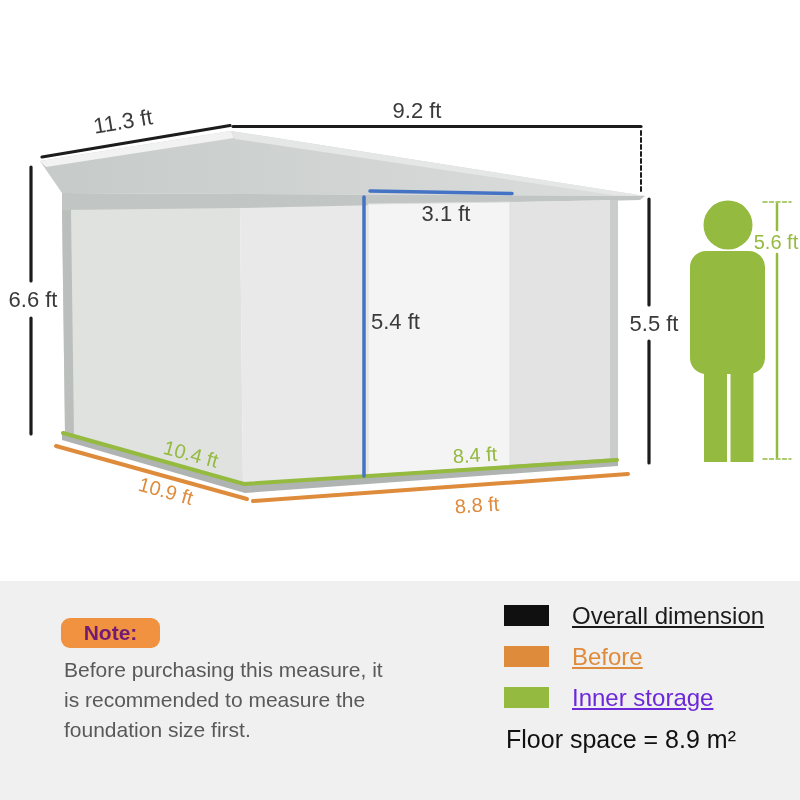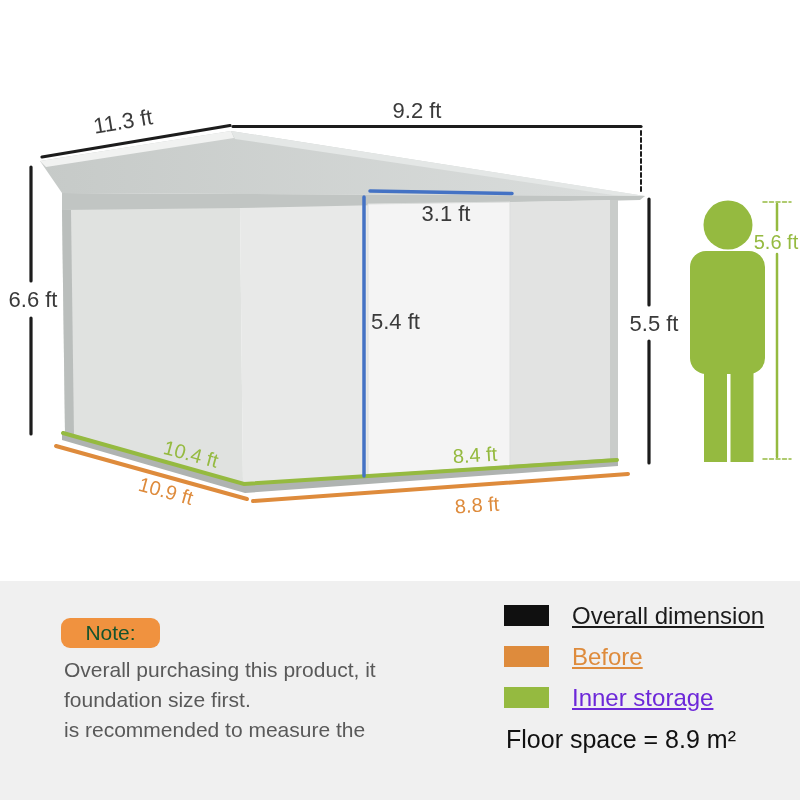--- a/index.html
+++ b/index.html
@@ -11,7 +11,7 @@
   .dim-label-small{font-size:20px;}
   .info-panel{position:absolute;left:0;top:581px;width:800px;height:219px;background:#f0f0f0;}
   .note-badge{position:absolute;left:61px;top:37px;width:99px;height:30px;background:#f0923f;
-              border-radius:9px;color:#14532d;font-weight:normal;font-size:21px;line-height:30px;
+              border-radius:9px;color:#701a75;font-weight:bold;font-size:21px;line-height:30px;
               text-align:center;}
   .note-text{position:absolute;left:64px;top:74px;font-size:21px;line-height:30px;color:#595959;}
   .legend{position:absolute;left:504px;top:24px;}

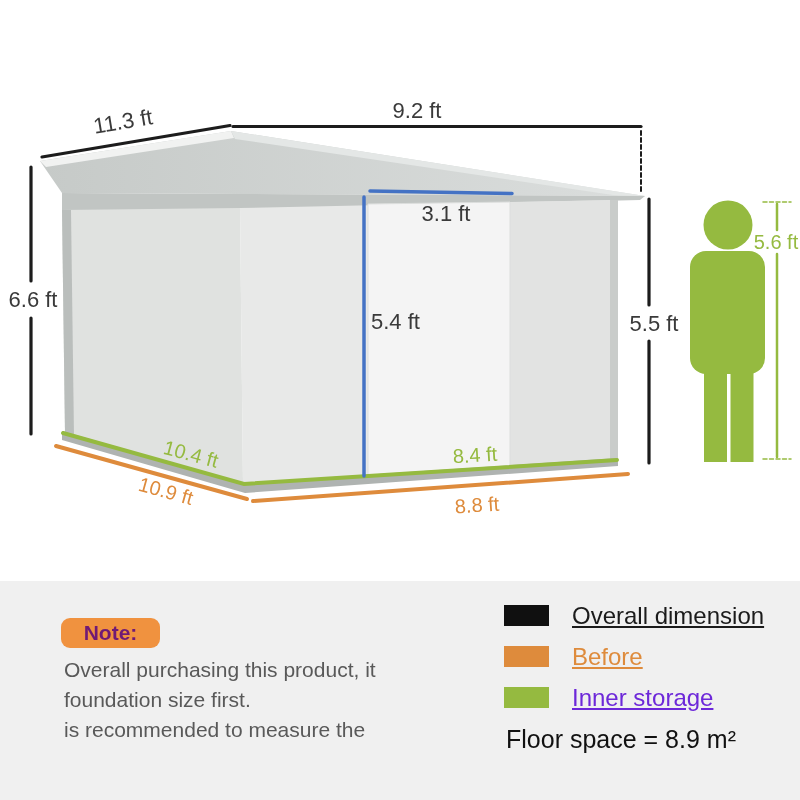--- a/index.html
+++ b/index.html
@@ -105,7 +105,7 @@
     </div>
 
     <div class="note-text">
-      <div>Overall purchasing this product, it</div>
+      <div>Before purchasing this measure, it</div>
       <div>foundation size first.</div>
       <div>is recommended to measure the</div>
     </div>

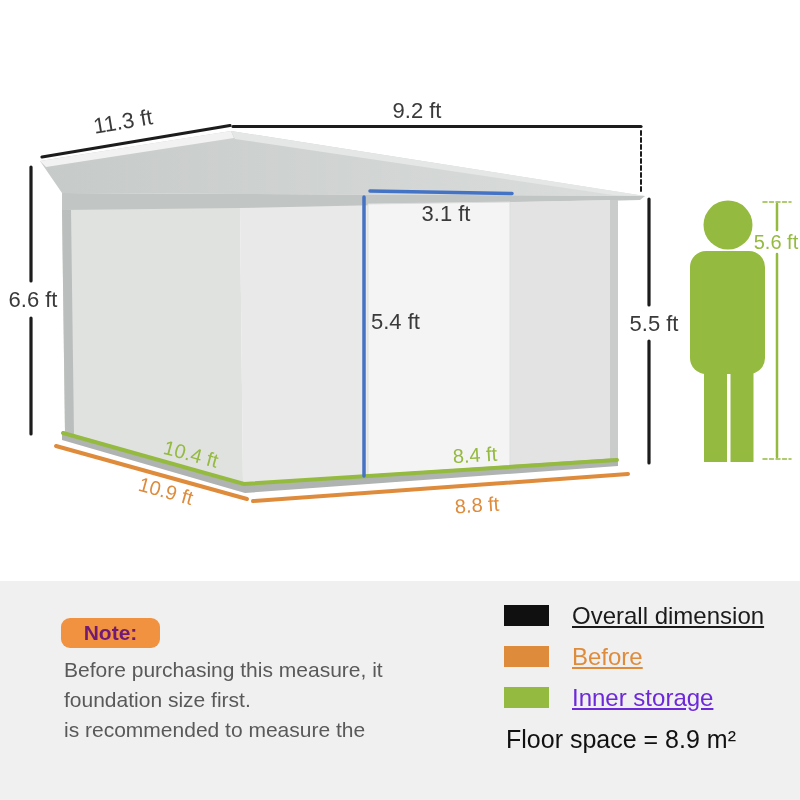--- a/index.html
+++ b/index.html
@@ -106,8 +106,8 @@
 
     <div class="note-text">
       <div>Before purchasing this measure, it</div>
+      <div>is recommended to measure the</div>
       <div>foundation size first.</div>
-      <div>is recommended to measure the</div>
     </div>
 
     <div class="legend">

